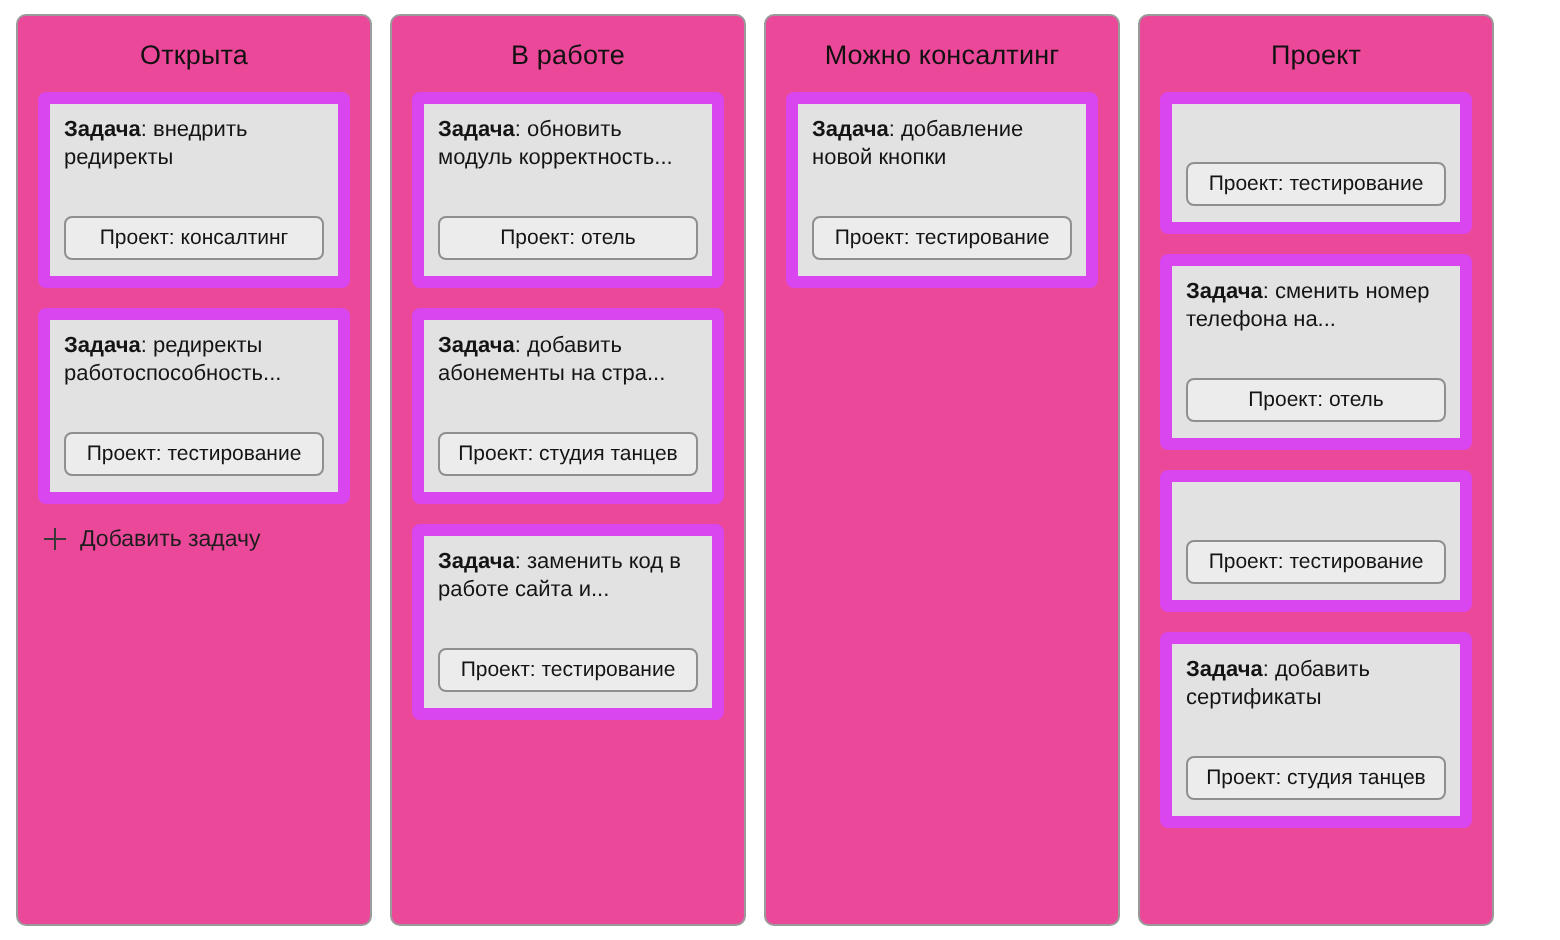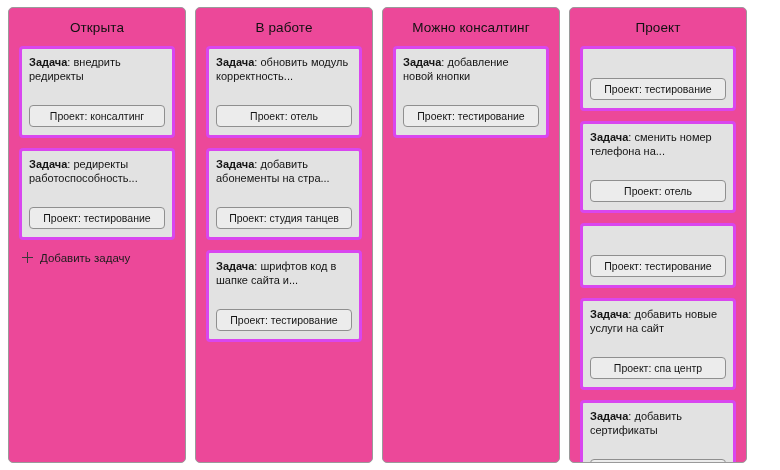--- a/index.html
+++ b/index.html
@@ -52,7 +52,7 @@
   }
   .card {
     background: #e2e2e2;
-    border: 3px solid #d946ef;
+    border: 6px solid #d946ef;
     border-radius: 4px;
     padding: 7px 7px 8px 7px;
     box-sizing: border-box;

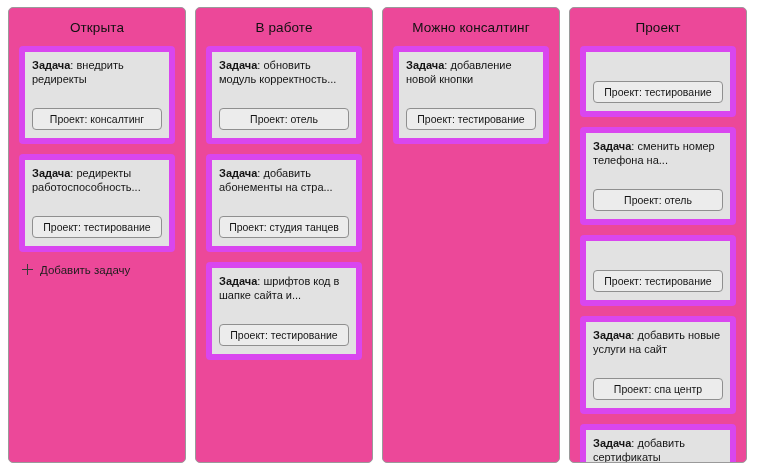--- a/index.html
+++ b/index.html
@@ -138,7 +138,7 @@
           <div class="project-chip">Проект: студия танцев</div>
         </div>
         <div class="card">
-          <div class="card-text"><b>Задача</b><span>: </span><span>шрифтов код в шапке сайта и...</span></div>
+          <div class="card-text"><b>Задача</b><span>: </span><span>заменить код в работе сайта и...</span></div>
           <div class="project-chip">Проект: тестирование</div>
         </div>
       </div>

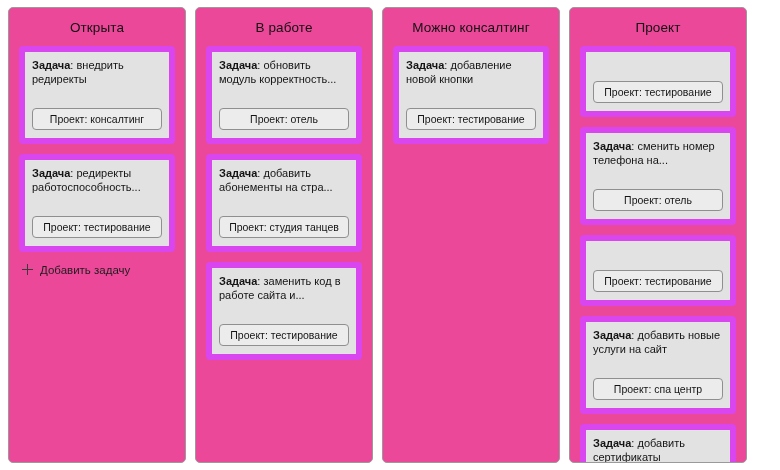--- a/index.html
+++ b/index.html
@@ -166,10 +166,6 @@
           <div class="project-chip">Проект: тестирование</div>
         </div>
         <div class="card">
-          <div class="card-text"><b>Задача</b><span>: </span><span>добавить новые услуги на сайт</span></div>
-          <div class="project-chip">Проект: спа центр</div>
-        </div>
-        <div class="card">
           <div class="card-text"><b>Задача</b><span>: </span><span>добавить сертификаты</span></div>
           <div class="project-chip">Проект: студия танцев</div>
         </div>

